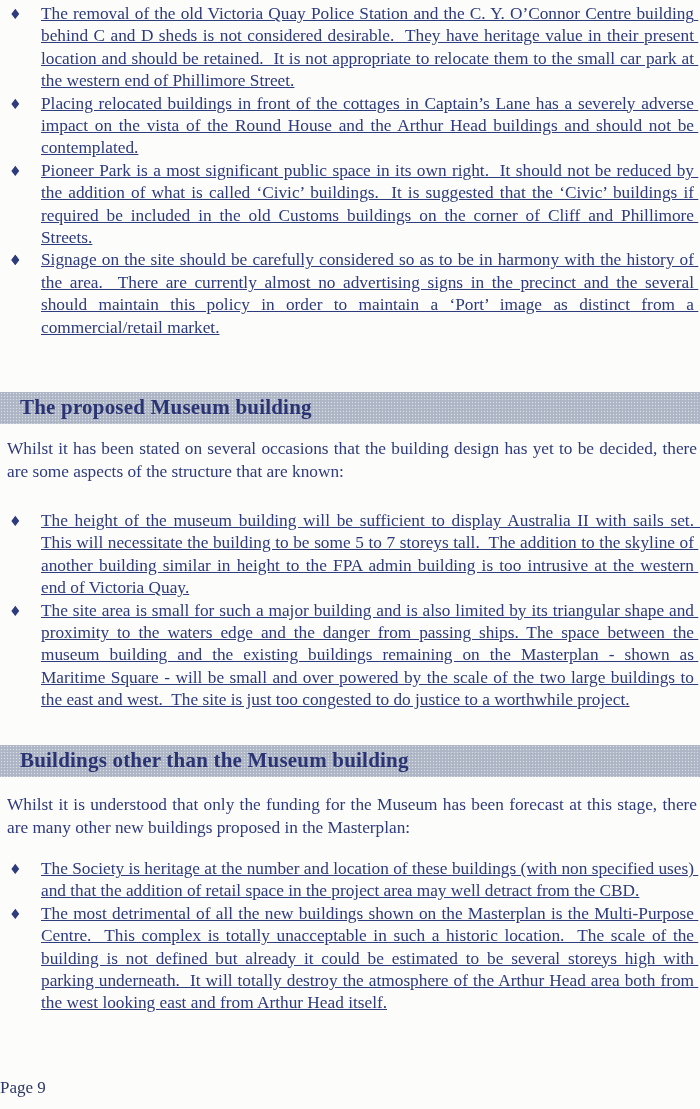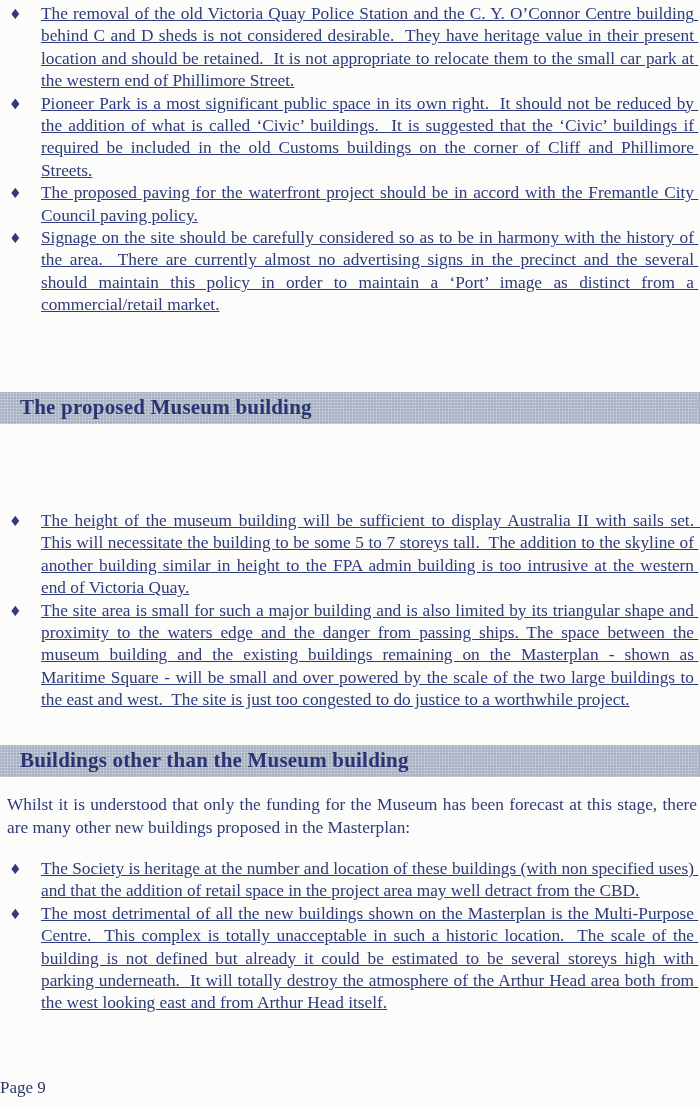--- a/index.html
+++ b/index.html
@@ -104,6 +104,7 @@
     </li>
     <li>
       <span class="bullet">♦</span>
+      <span class="btext">Placing relocated buildings in front of the cottages in Captain’s Lane has a severely adverse impact on the vista of the Round House and the Arthur Head buildings and should not be contemplated.</span>
     </li>
     <li>
       <span class="bullet">♦</span>

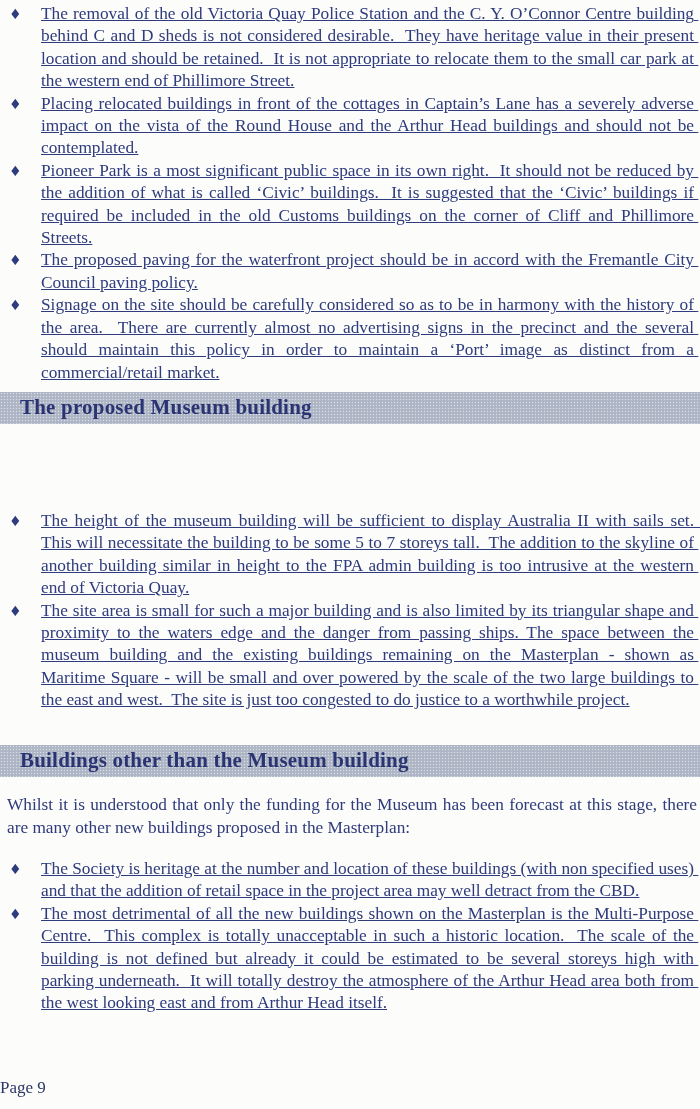--- a/index.html
+++ b/index.html
@@ -112,7 +112,6 @@
     </li>
     <li>
       <span class="bullet">♦</span>
-      <span class="btext">The proposed paving for the waterfront project should be in accord with the Fremantle City Council paving policy.</span>
     </li>
     <li>
       <span class="bullet">♦</span>

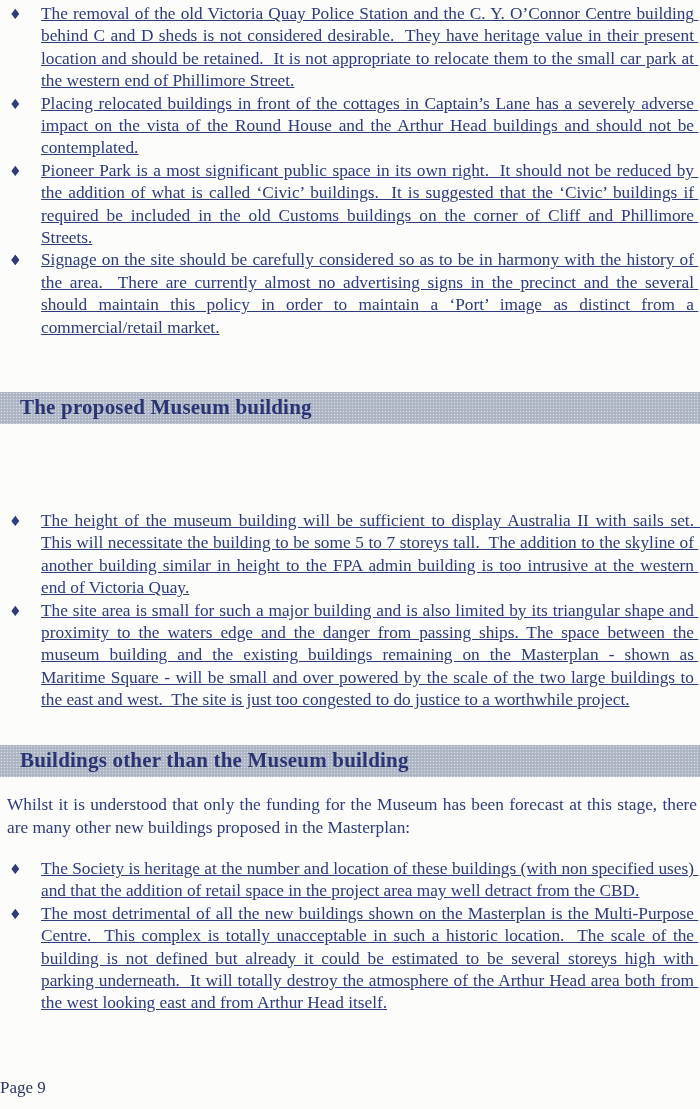--- a/index.html
+++ b/index.html
@@ -121,6 +121,7 @@
 
   <h2 class="band" style="top:392px">The proposed Museum building</h2>
 
+  <p class="intro" style="top:437px">Whilst it has been stated on several occasions that the building design has yet to be decided, there are some aspects of the structure that are known:</p>
 
   <ul class="bullets" style="top:510px">
     <li>

